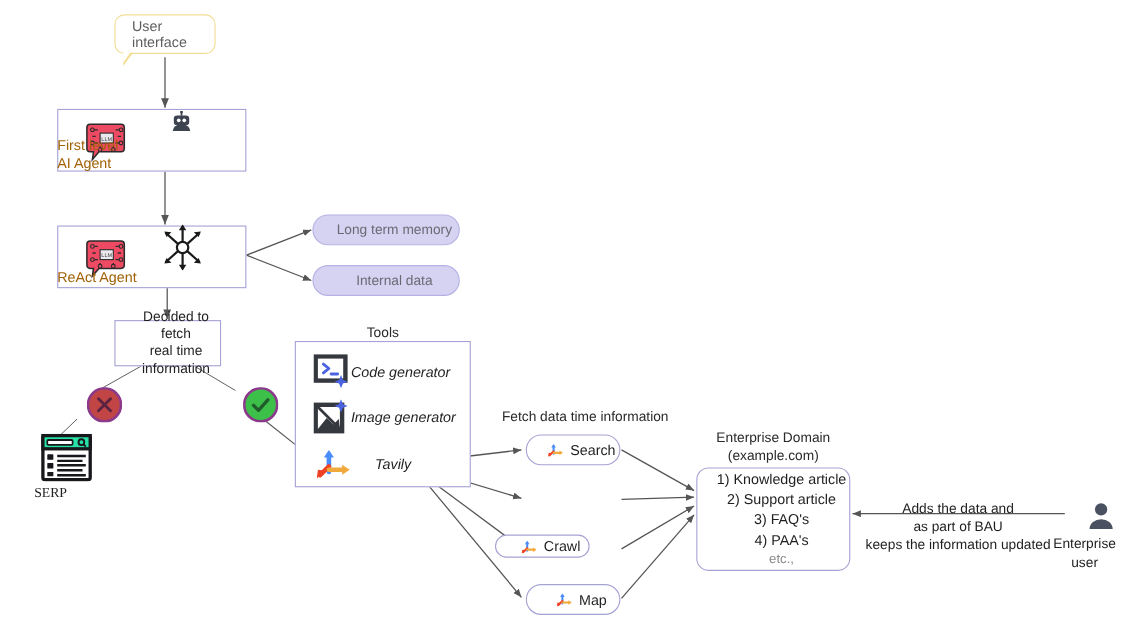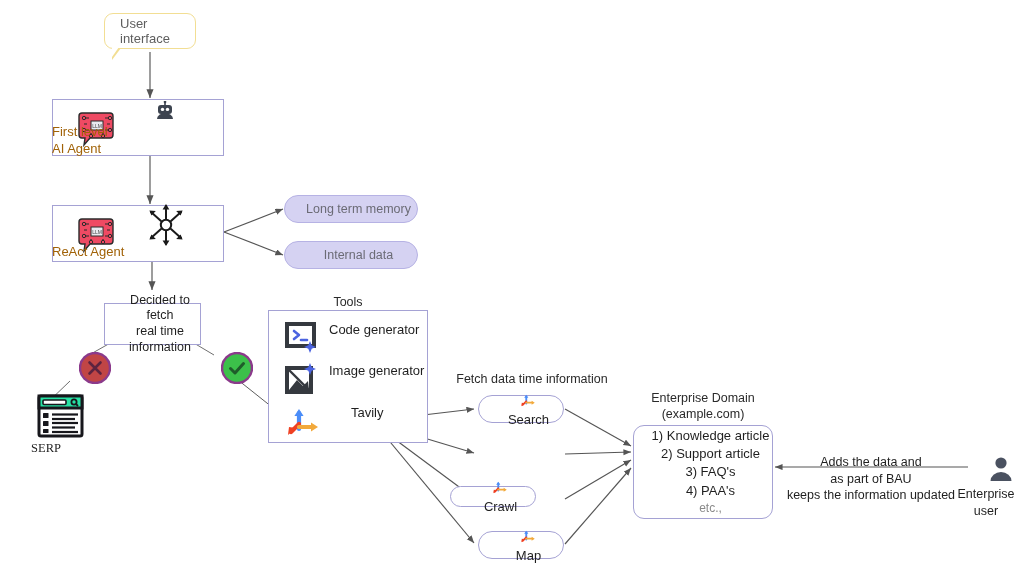--- a/index.html
+++ b/index.html
@@ -199,7 +199,7 @@
     <span>Internal data</span>
   </div>
 
-  <div class="node dbox" style="left:104px;top:291px;width:97px;height:42px;margin-top:12px;">
+  <div class="node dbox" style="left:104px;top:291px;width:97px;height:42px;">
     <div>
       <div>Decided to fetch</div>
       <div>real time</div>

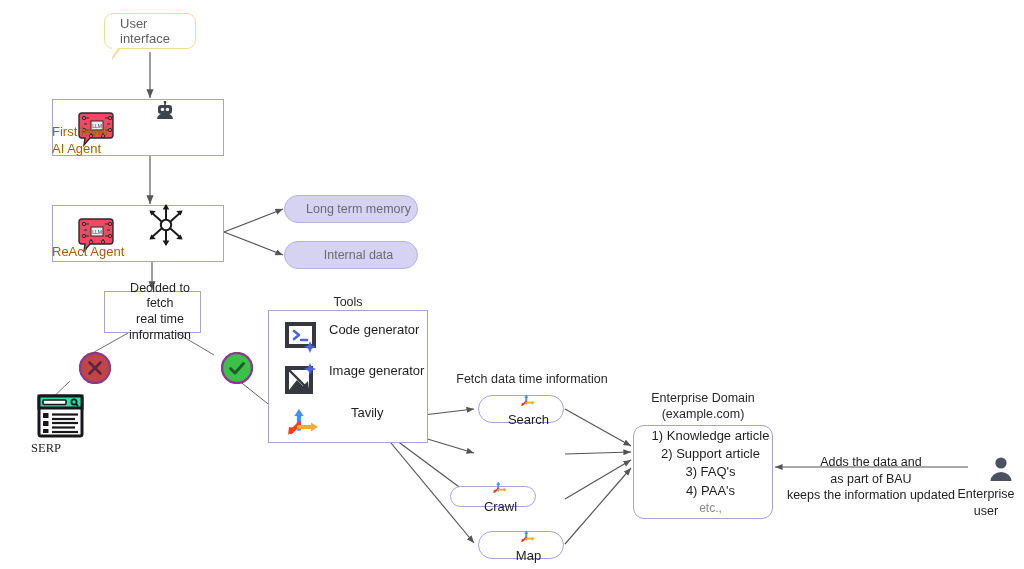--- a/index.html
+++ b/index.html
@@ -49,7 +49,7 @@
 
   
   .tools-box{border:1.2px solid #a5a2d4;background:#fff;}
-  .tool-row{position:absolute;display:flex;align-items:flex-start;gap:10px;font-size:13px;}
+  .tool-row{position:absolute;display:flex;align-items:center;font-size:13px;font-style:italic;}
 
   .lbl-small{position:absolute;font-size:12.5px;color:#1f1f1f;text-align:center;line-height:1.32;}
 

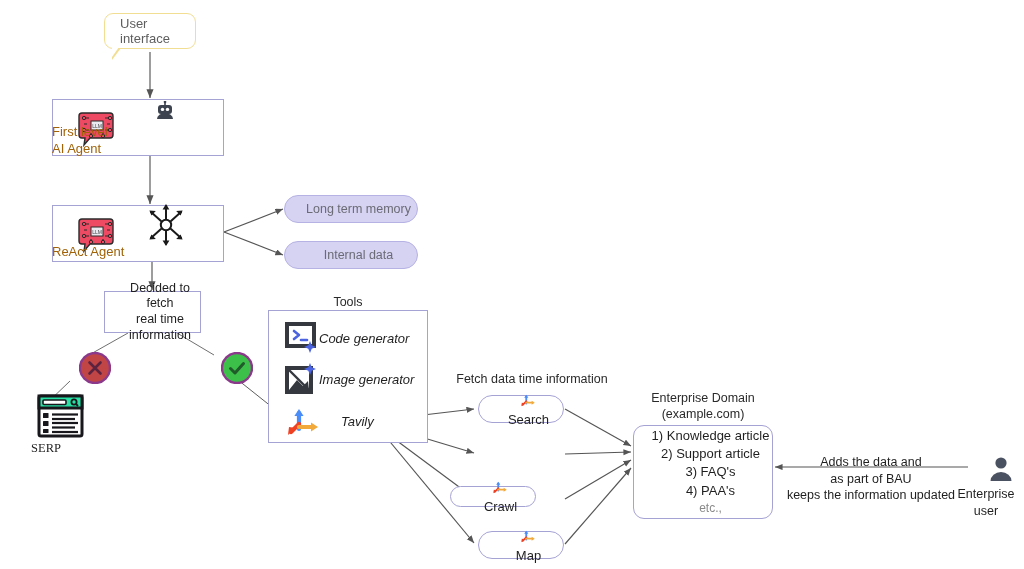--- a/index.html
+++ b/index.html
@@ -31,7 +31,7 @@
   
   .pill-w{background:#fff;border:1.2px solid #a5a2d4;border-radius:999px;
           display:flex;align-items:center;justify-content:center;gap:4px;
-          font-size:13px;color:#1f1f1f;flex-direction:column;}
+          font-size:13px;color:#1f1f1f;}
 
   
   .dbox{border:1.3px solid #a5a2d4;background:#fff;

